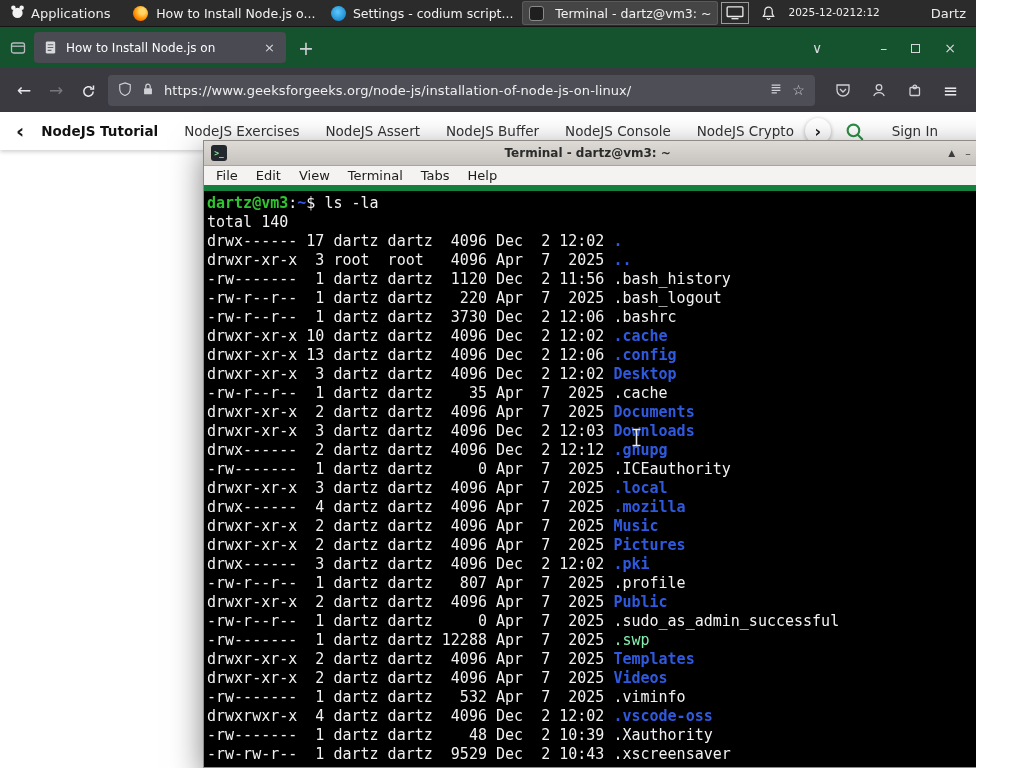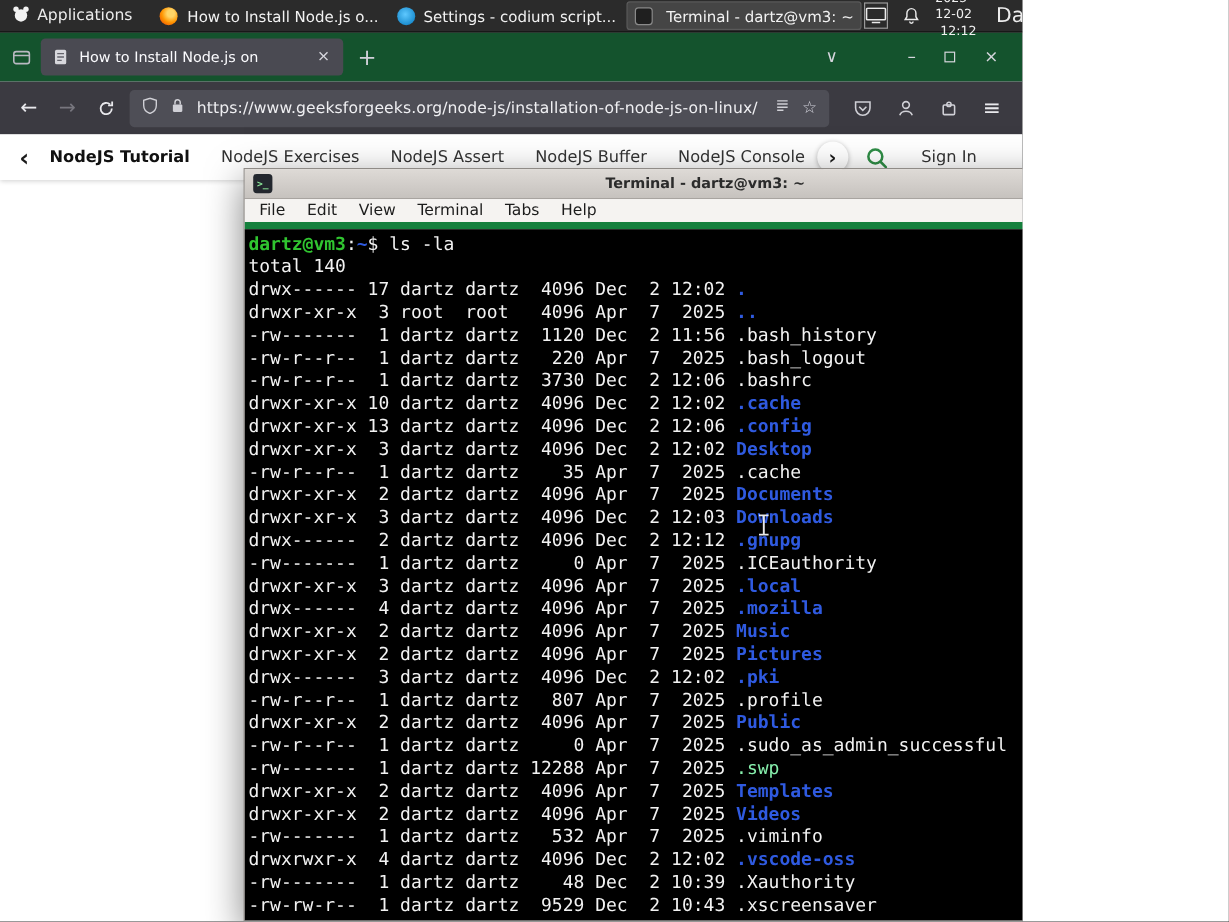--- a/index.html
+++ b/index.html
@@ -5,7 +5,7 @@
   * { margin:0; padding:0; box-sizing:border-box; }
   html,body { width:1024px; height:768px; }
   body { font-family:"DejaVu Sans","Liberation Sans",sans-serif; overflow:hidden; }
-  .desktop { position:relative; width:852px; height:768px; background:#1a1a1a; overflow:hidden; }
+  .desktop { position:relative; width:976px; height:768px; background:#1a1a1a; overflow:hidden; }
 
   
   .panel { position:absolute; top:0; left:0; right:0; height:27px; background:#2b2b2b;

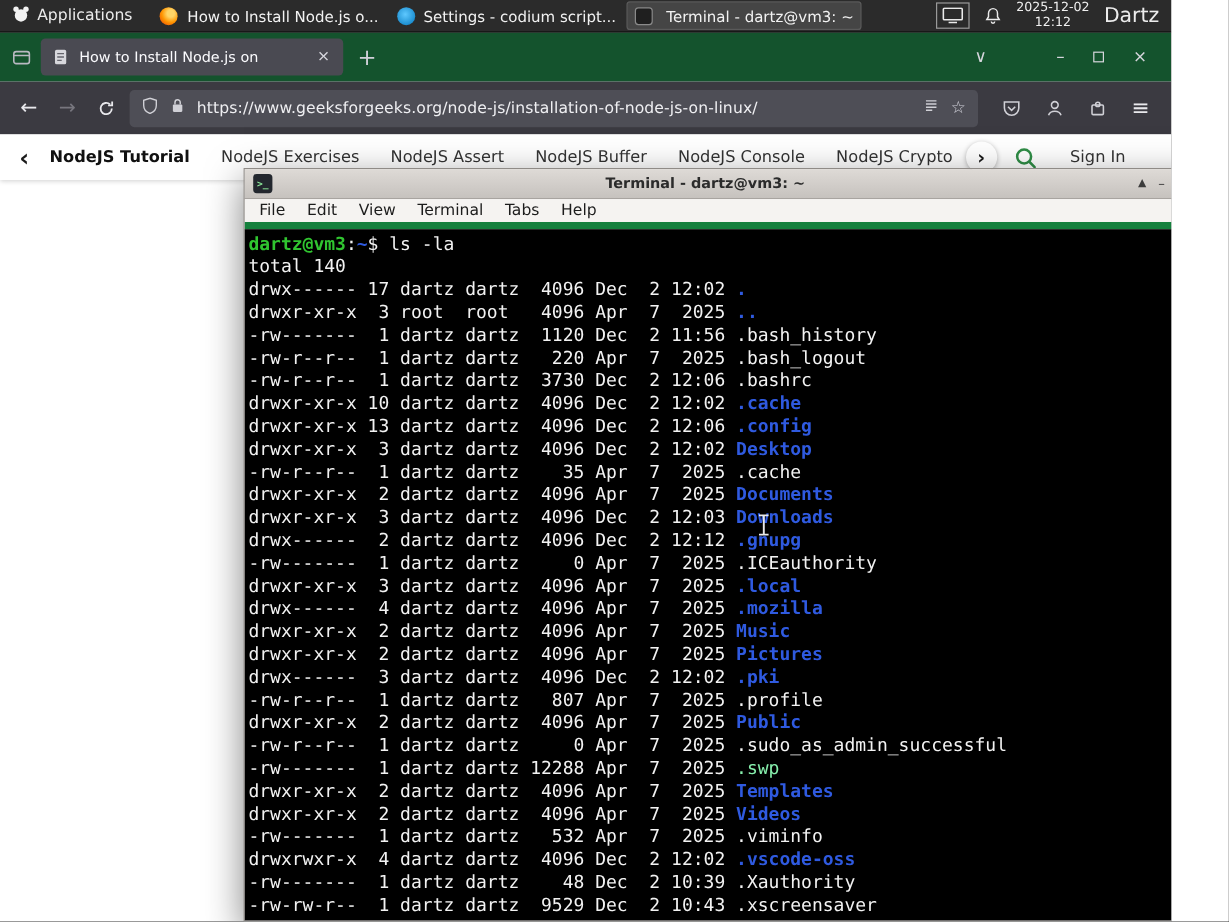--- a/index.html
+++ b/index.html
@@ -26,7 +26,7 @@
   .tray-box { width:28px; height:22px; border:1px solid #9a9a9a; display:flex; align-items:center; justify-content:center; }
   .tray-box svg { width:18px; height:14px; }
   .bell svg { width:15px; height:16px; display:block; }
-  .clock { display:flex; flex-direction:column; align-items:center; justify-content:center;
+  .clock { display:flex; flex-direction:row; align-items:center; justify-content:center;
            font-size:10.5px; line-height:1.25; color:#f0f0f0; }
   .user-label { font-size:17px; }
 

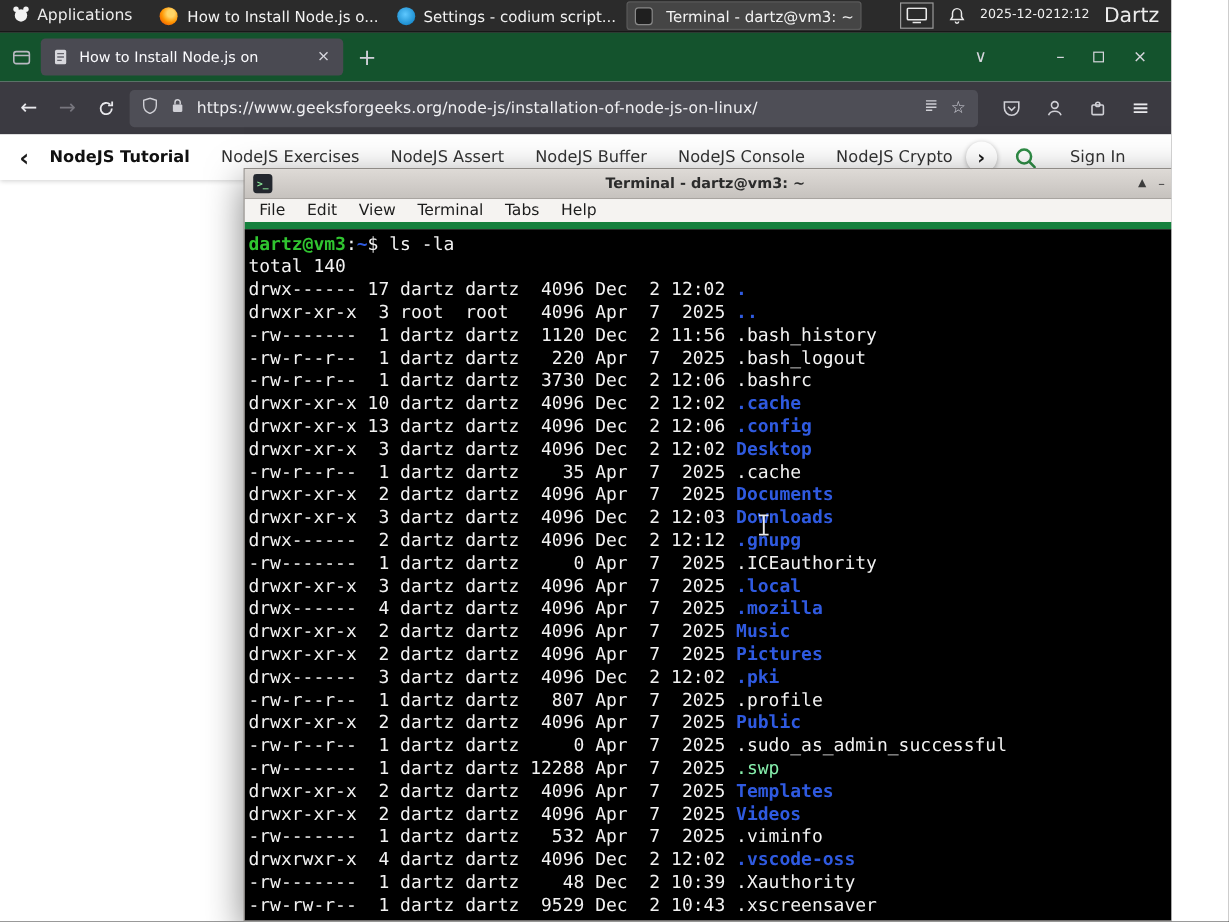--- a/index.html
+++ b/index.html
@@ -28,7 +28,7 @@
   .bell svg { width:15px; height:16px; display:block; }
   .clock { display:flex; flex-direction:row; align-items:center; justify-content:center;
            font-size:10.5px; line-height:1.25; color:#f0f0f0; }
-  .user-label { font-size:17px; }
+  .user-label { font-size:13px;margin-left:39px; }
 
   
   .firefox { position:absolute; top:27px; left:0; right:0; bottom:0; background:#fff;

